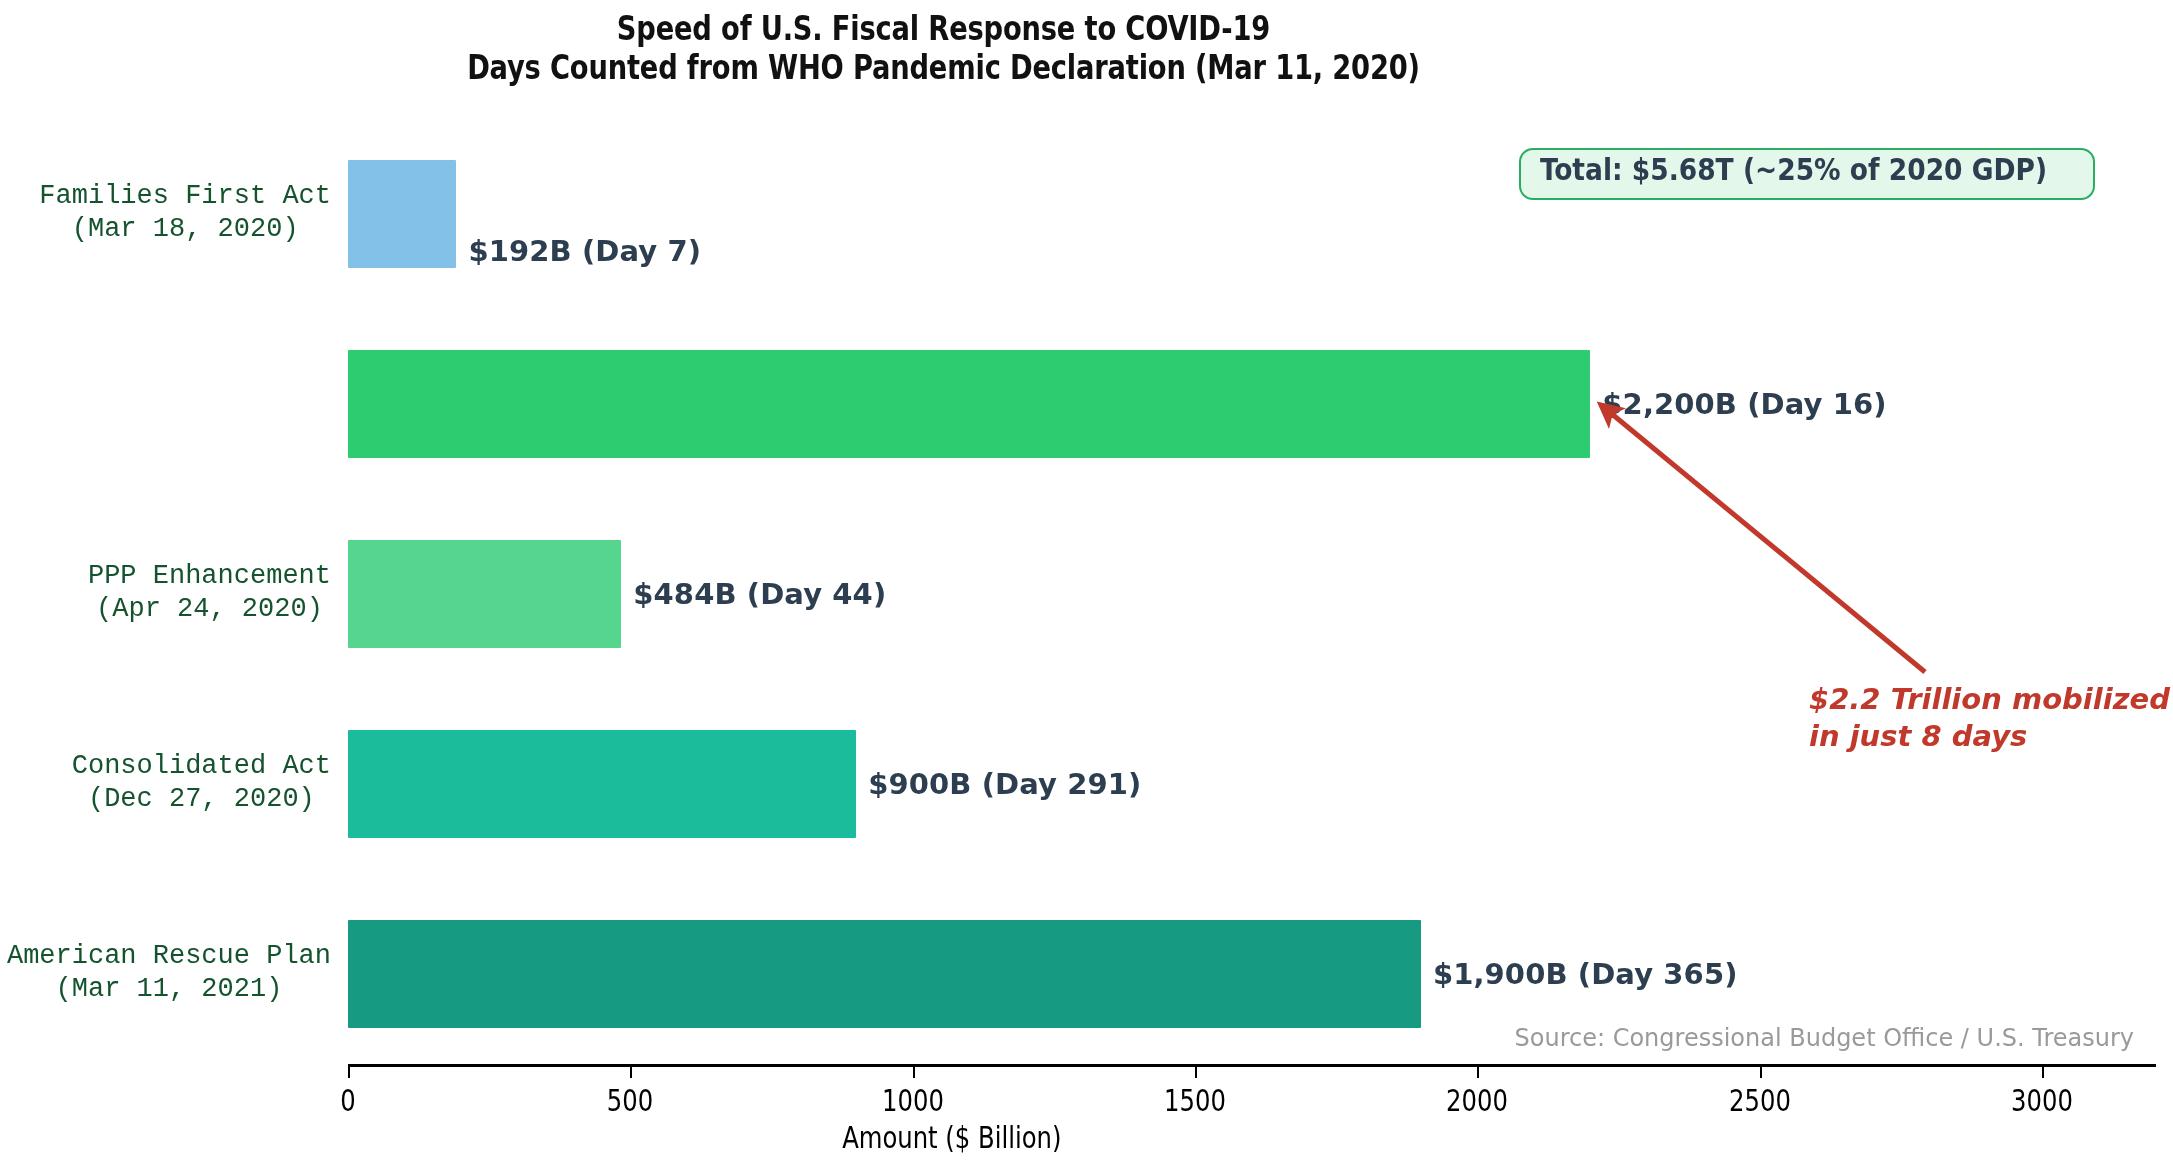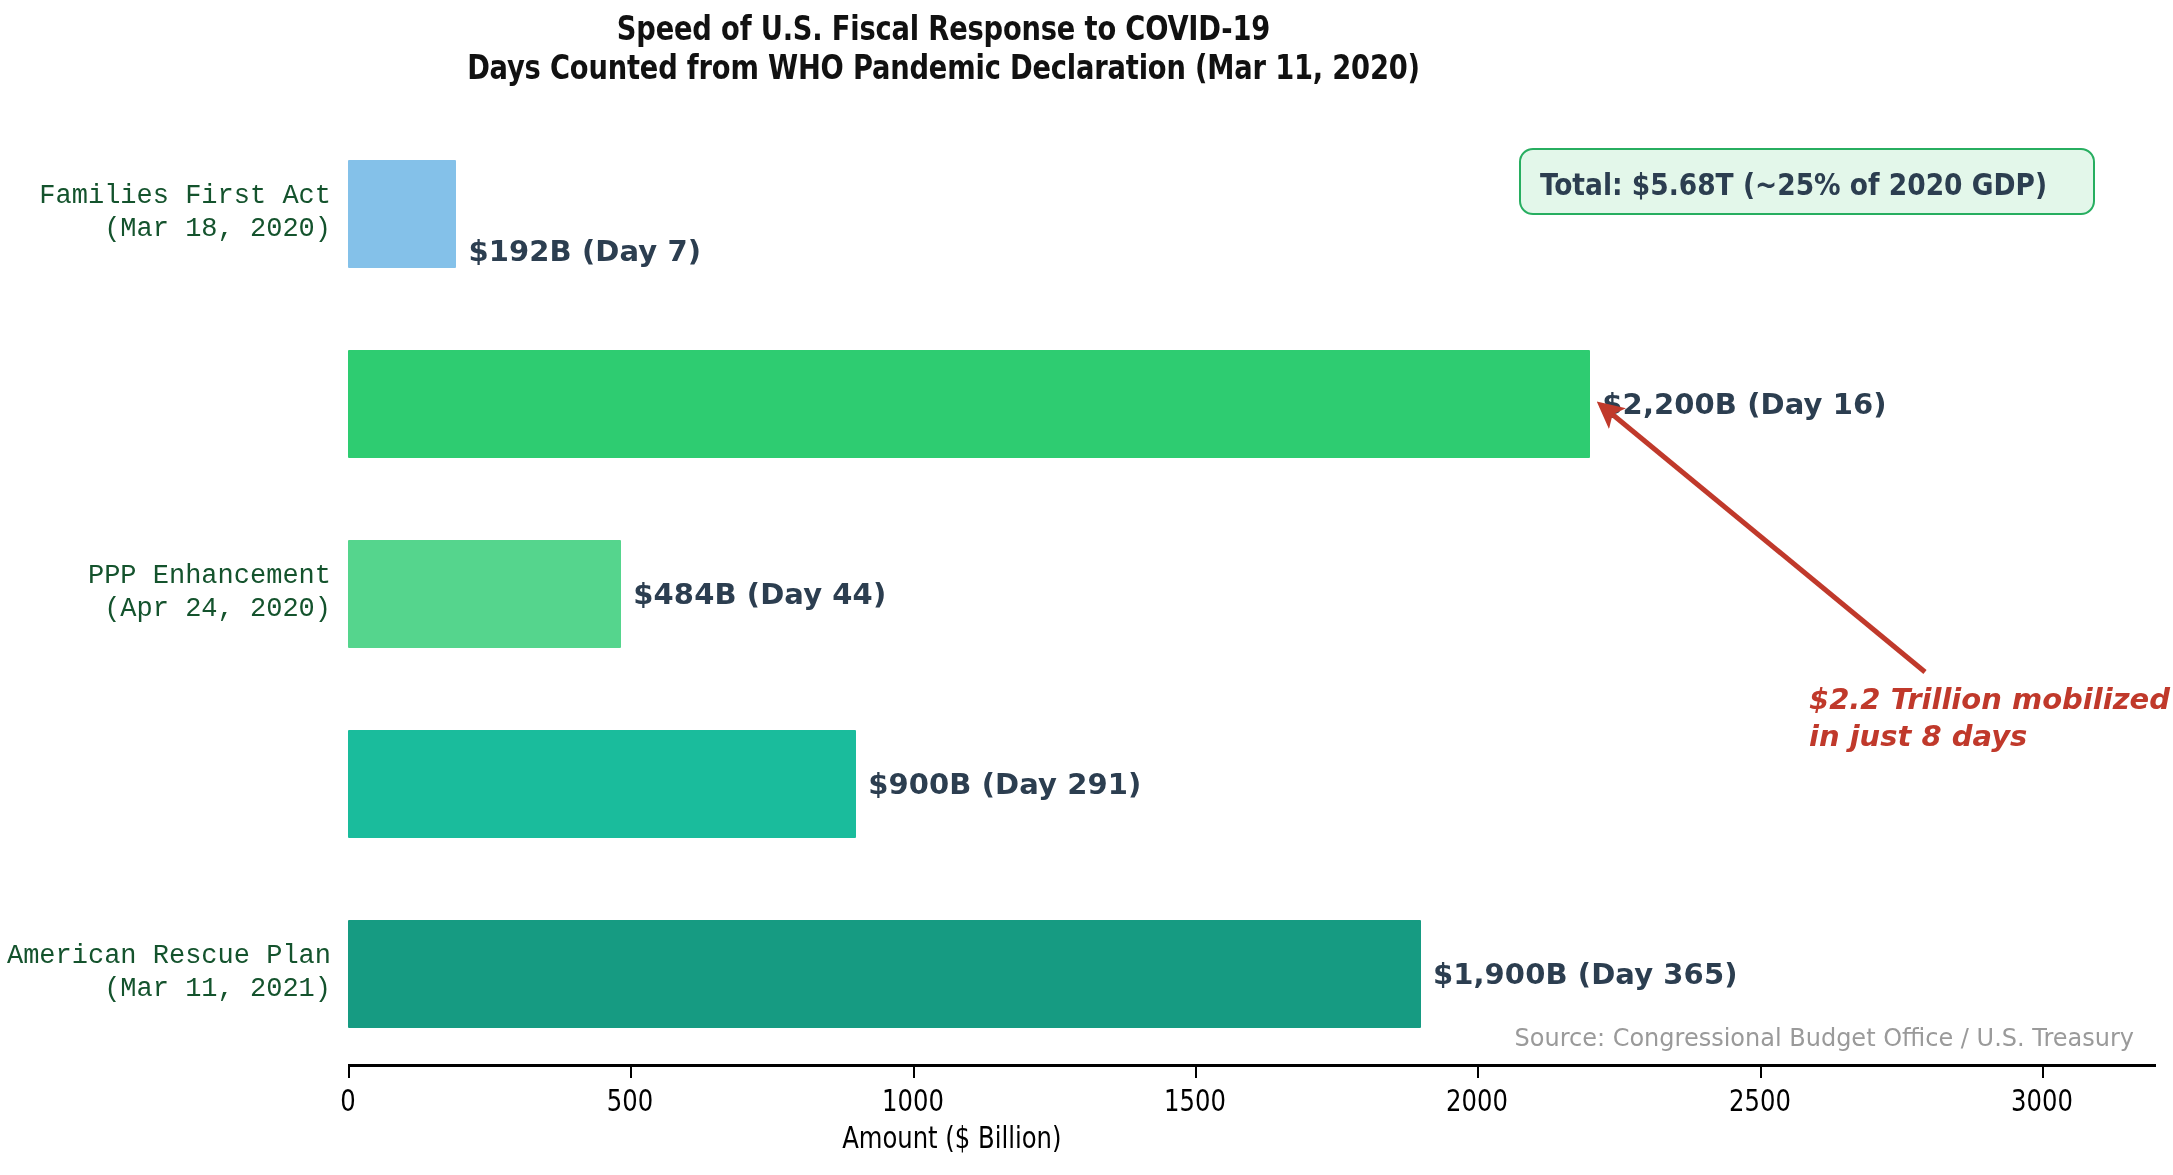--- a/index.html
+++ b/index.html
@@ -120,7 +120,7 @@
     position: absolute;
     left: 1519px;
     top: 148px;
-    padding: 16px 19px 11px 19px;
+    padding: 1px 19px 11px 19px;
     background: #e3f7ea;
     border: 2.4px solid #27ae60;
     border-radius: 14px;

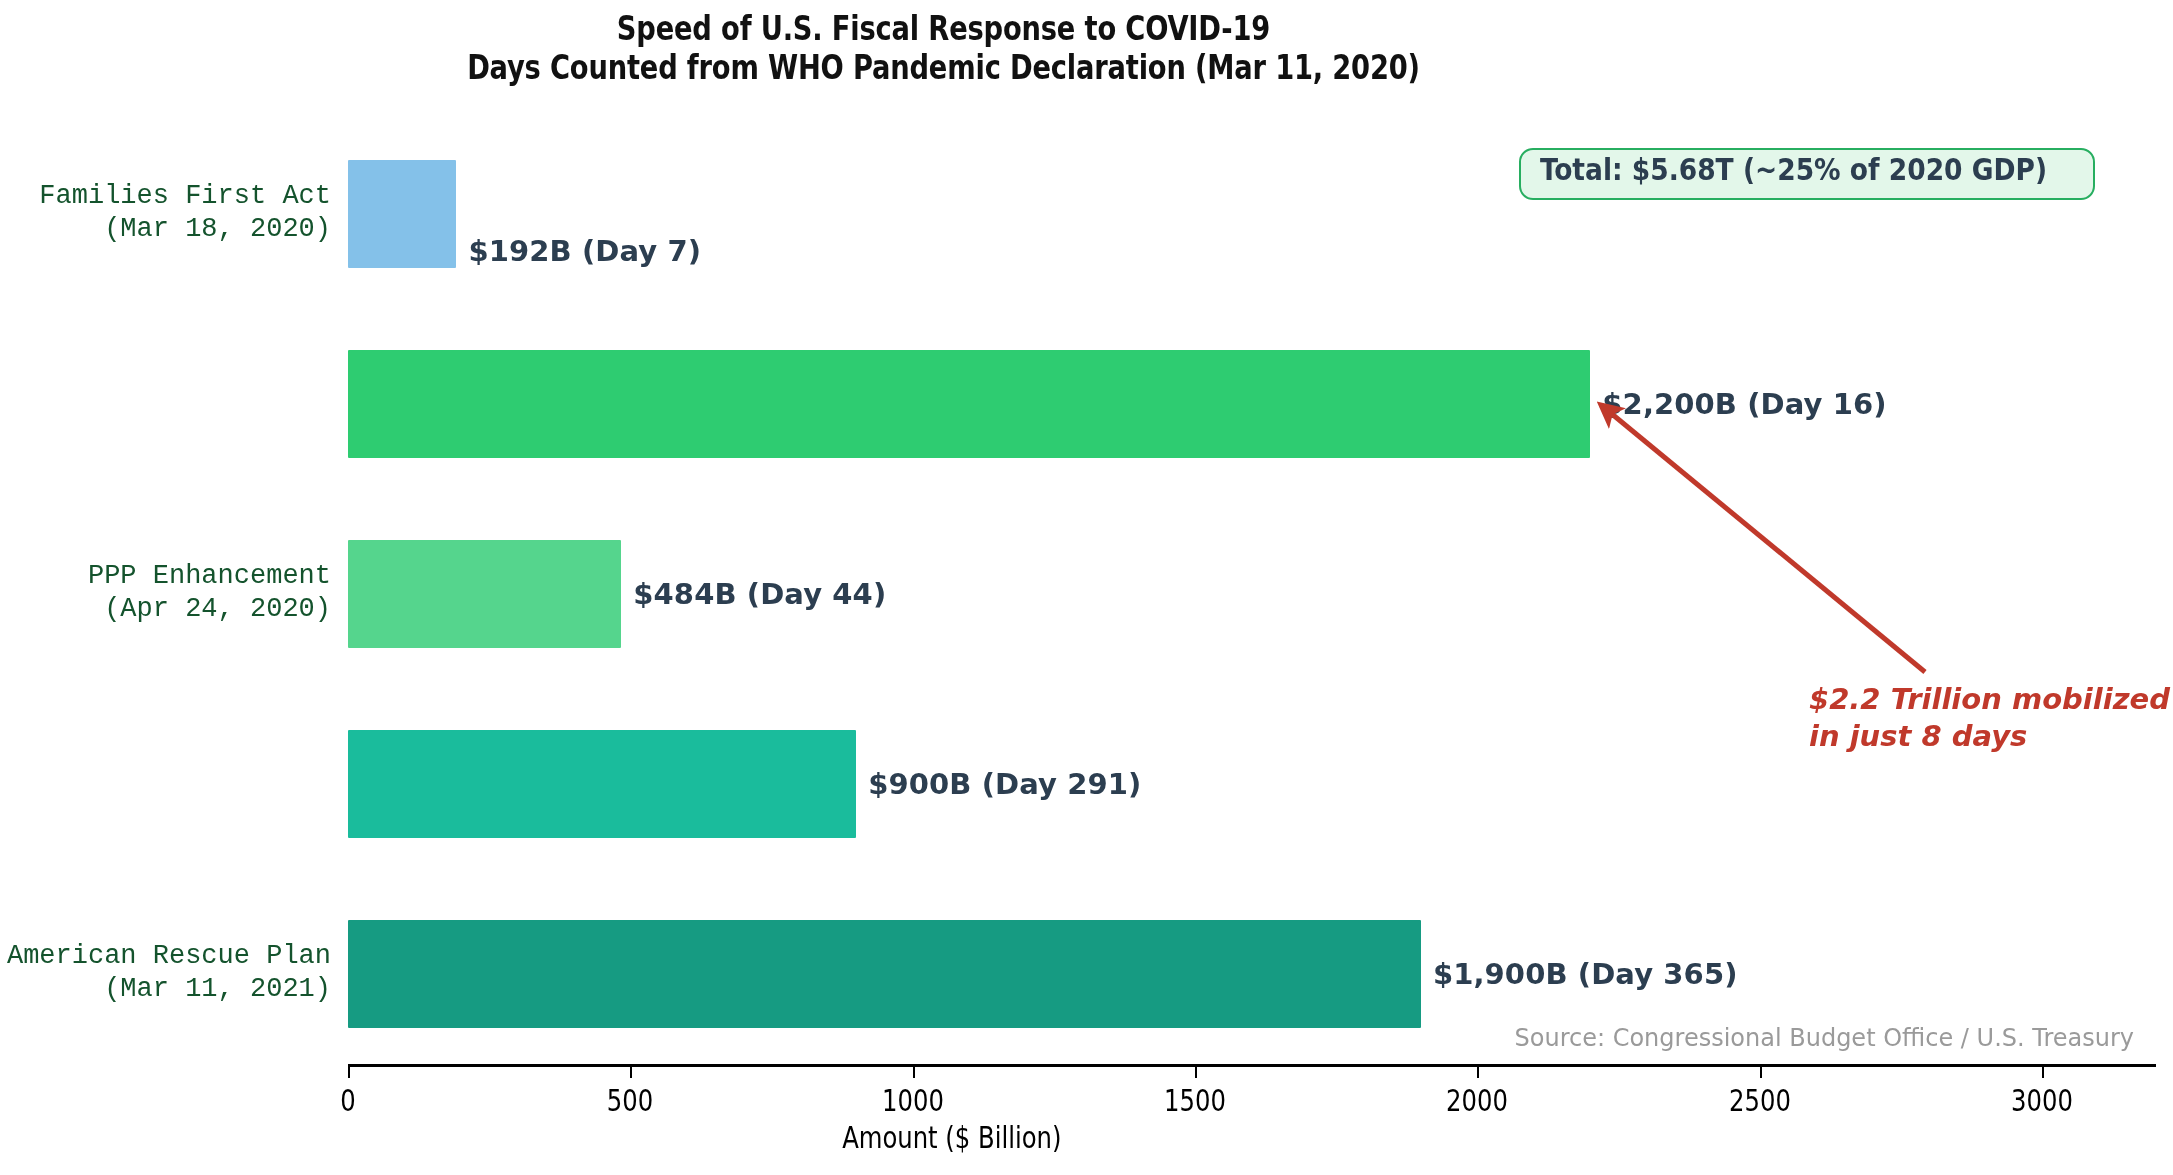--- a/index.html
+++ b/index.html
@@ -94,7 +94,7 @@
     font-family: Liberation Mono, monospace;
   }
   .ylabel .l1 { display: block; }
-  .ylabel .l2 { display: block; }
+  .ylabel .l2 { display: block; text-align: center; }
 
   
   .bar {

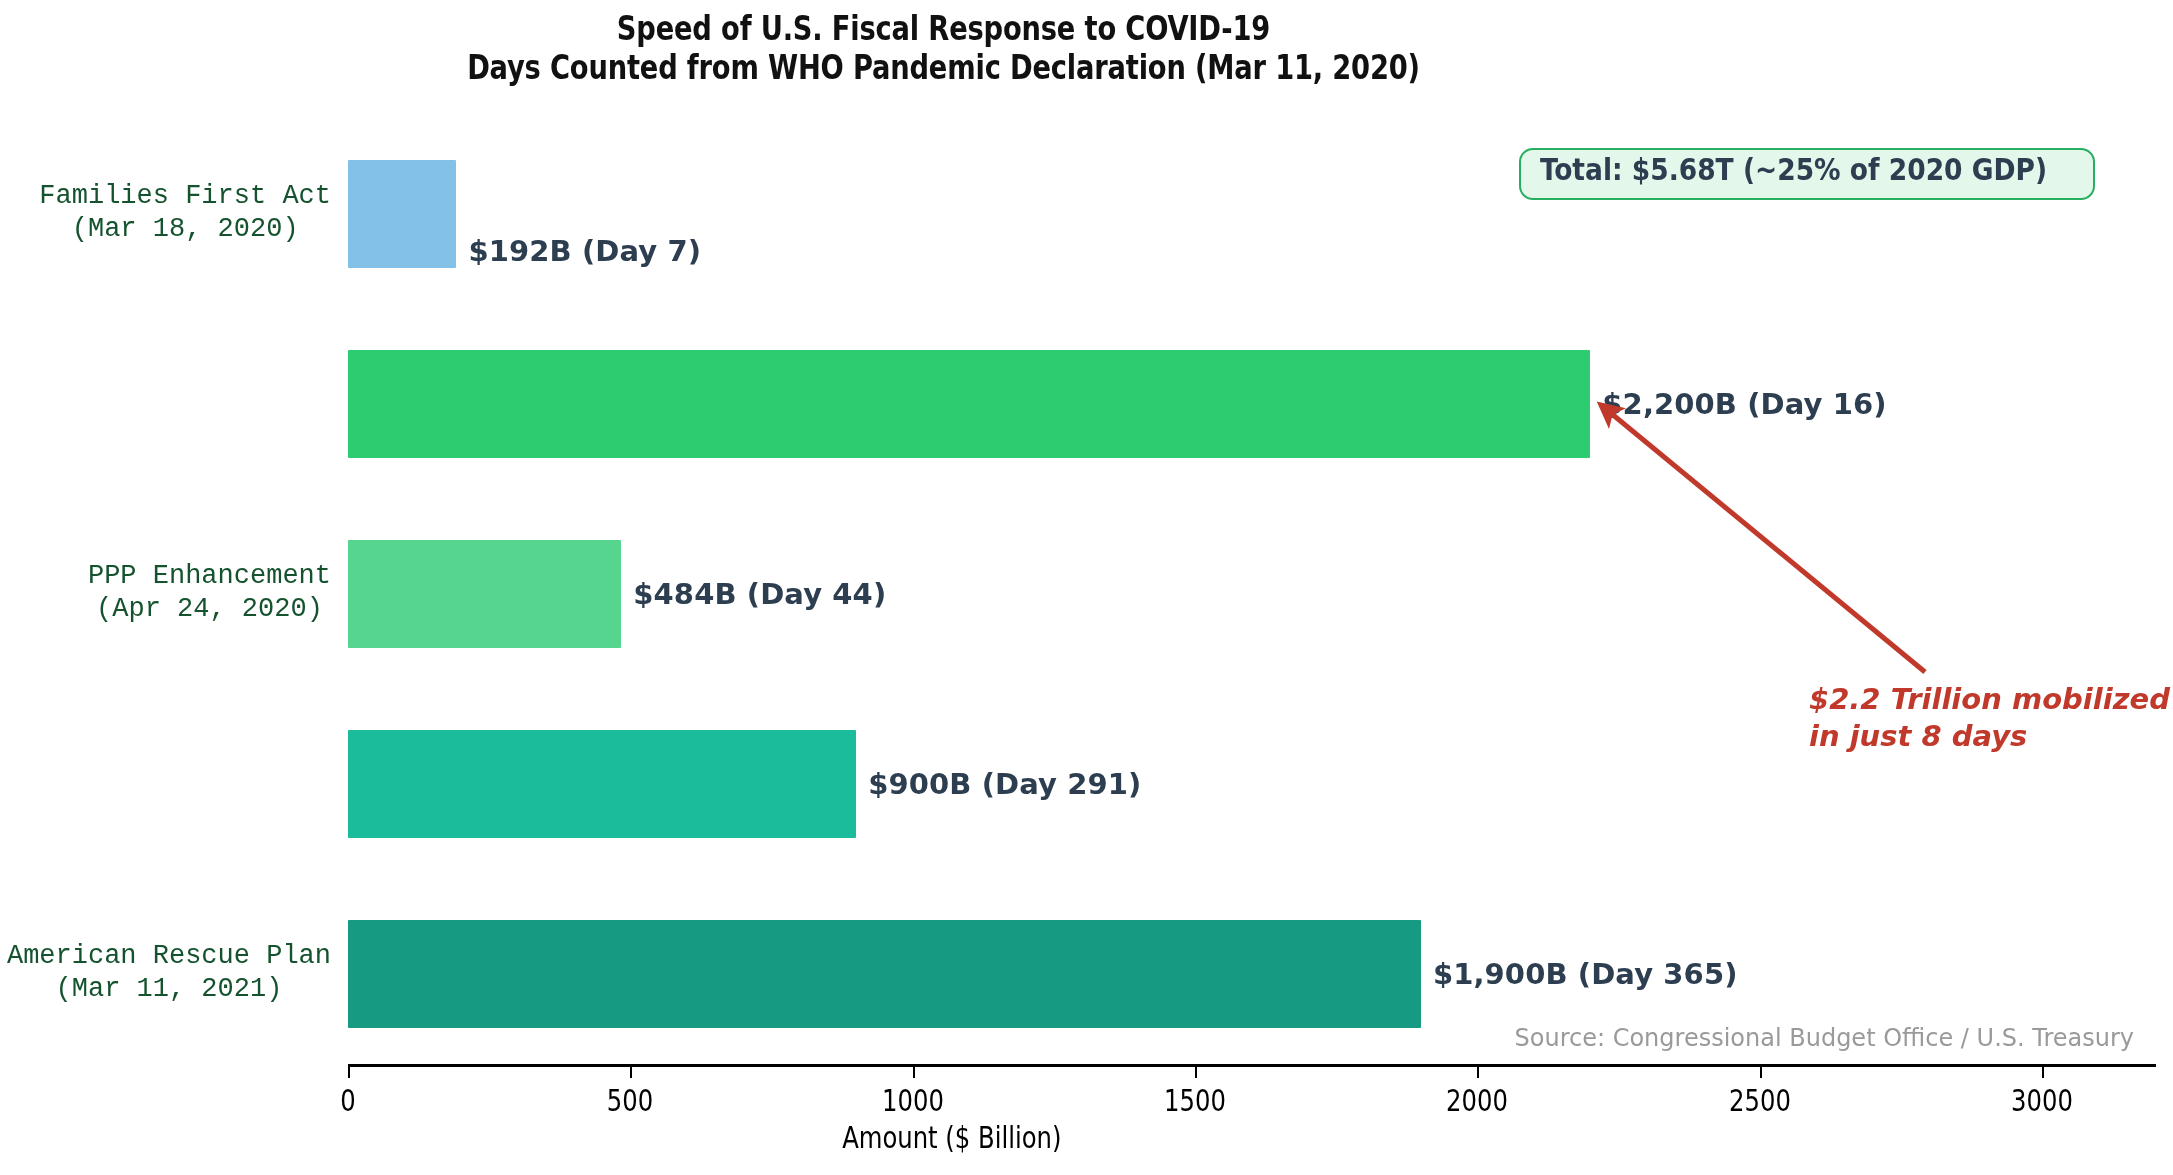--- a/index.html
+++ b/index.html
@@ -188,6 +188,10 @@
   <div class="ylabel" style="top:560px">
     <span class="l1">PPP Enhancement</span>
     <span class="l2">(Apr 24, 2020)</span>
+  </div>
+  <div class="ylabel" style="top:750px">
+    <span class="l1">Consolidated Act</span>
+    <span class="l2">(Dec 27, 2020)</span>
   </div>
   <div class="ylabel" style="top:940px">
     <span class="l1">American Rescue Plan</span>

